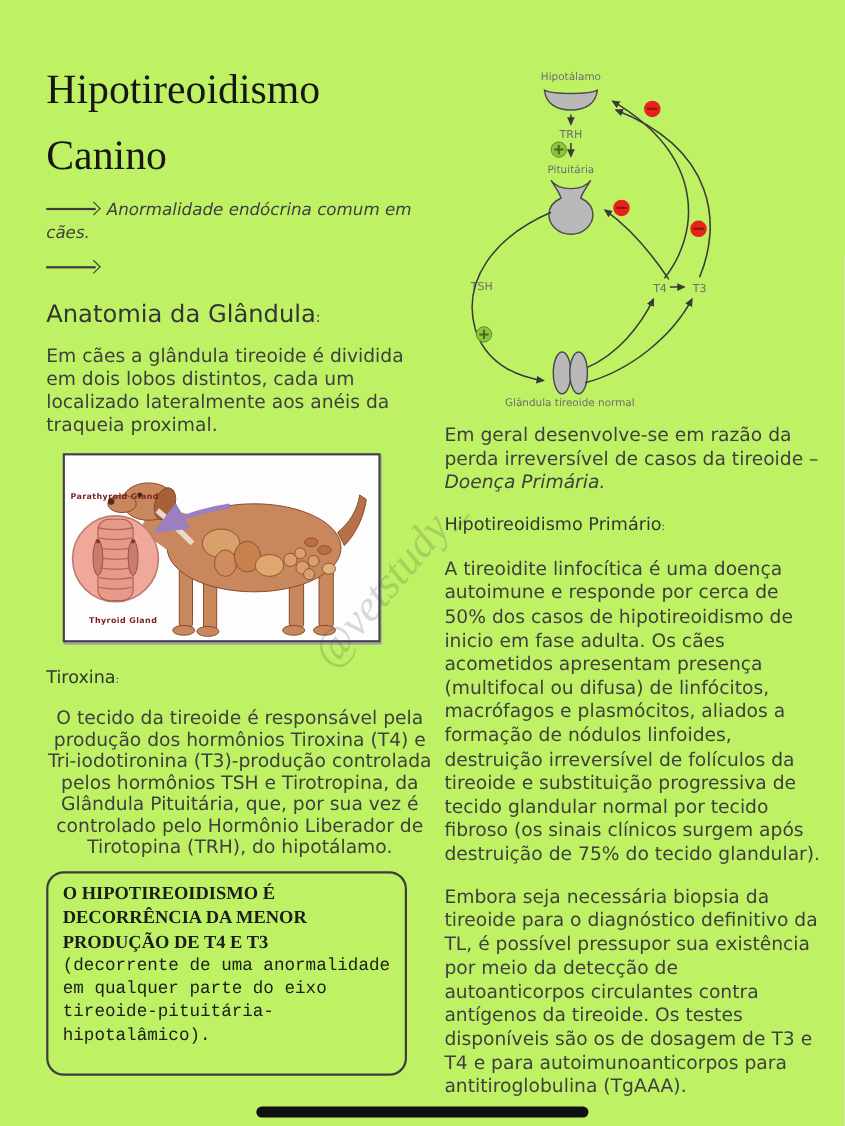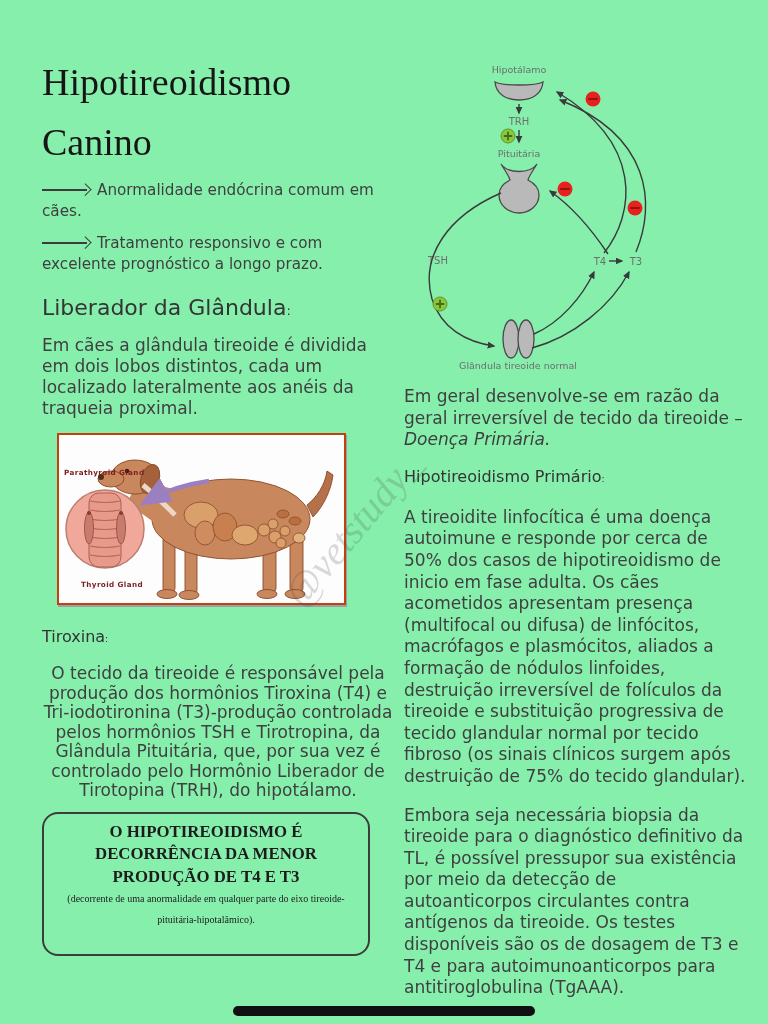--- a/index.html
+++ b/index.html
@@ -3,7 +3,7 @@
 <meta charset="utf-8">
 <style>
   html,body{margin:0;padding:0;background:#e9e9e9;}
-  .page{position:relative;width:768px;height:1024px;background:#86efac;overflow:hidden;
+  .page{position:relative;width:768px;height:1024px;background:#bef264;overflow:hidden;
         font-family:"DejaVu Sans",sans-serif;color:#404040;}
   
   .col-left{position:absolute;left:42px;top:52px;width:352px;}

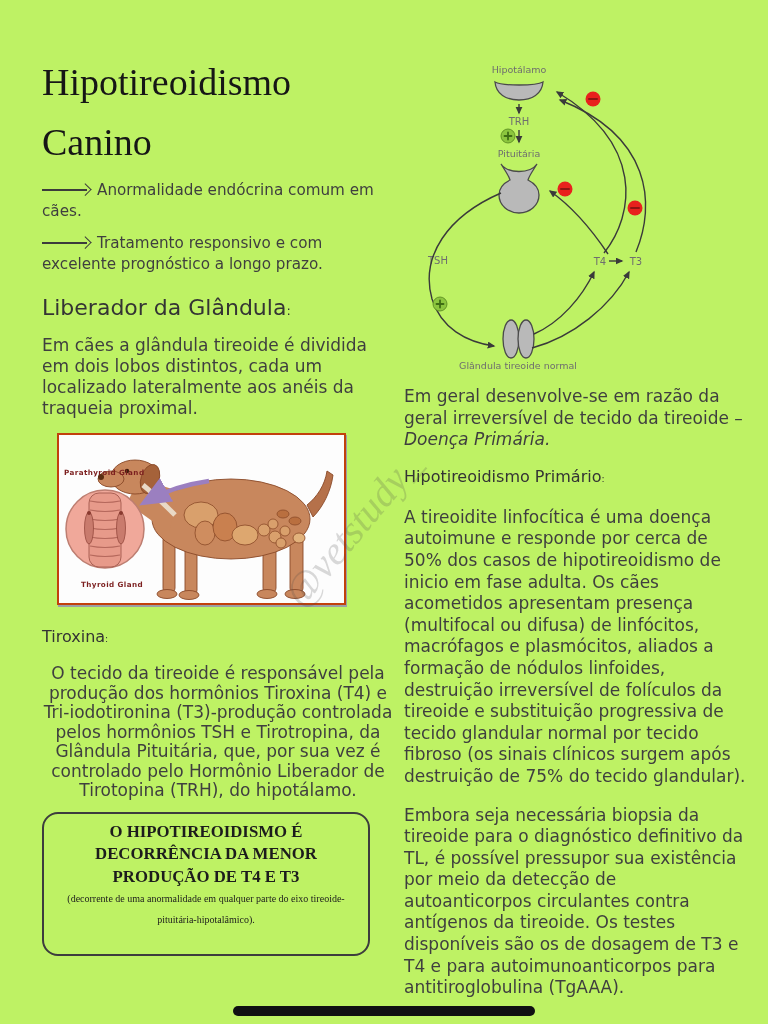--- a/index.html
+++ b/index.html
@@ -12,7 +12,7 @@
   .doc-title{font-family:"Liberation Serif",serif;font-size:38px;line-height:60px;
              color:#161616;font-weight:400;margin:0 0 8px 0;width:330px;}
   
-  .bullet{font-size:15.2px;line-height:21px;margin-bottom:11px;color:#3f3f3f;}
+  .bullet{font-size:15.2px;line-height:21px;margin-bottom:11px;color:#3f3f3f;font-style:italic;}
   .arrow{position:relative;display:inline-block;width:47px;height:12px;margin-right:8px;}
   .arrow::before{content:"";position:absolute;left:0;right:2px;top:6px;height:1.5px;background:#3c3c3c;}
   .arrow::after{content:"";position:absolute;right:0;top:1.8px;width:7.5px;height:7.5px;

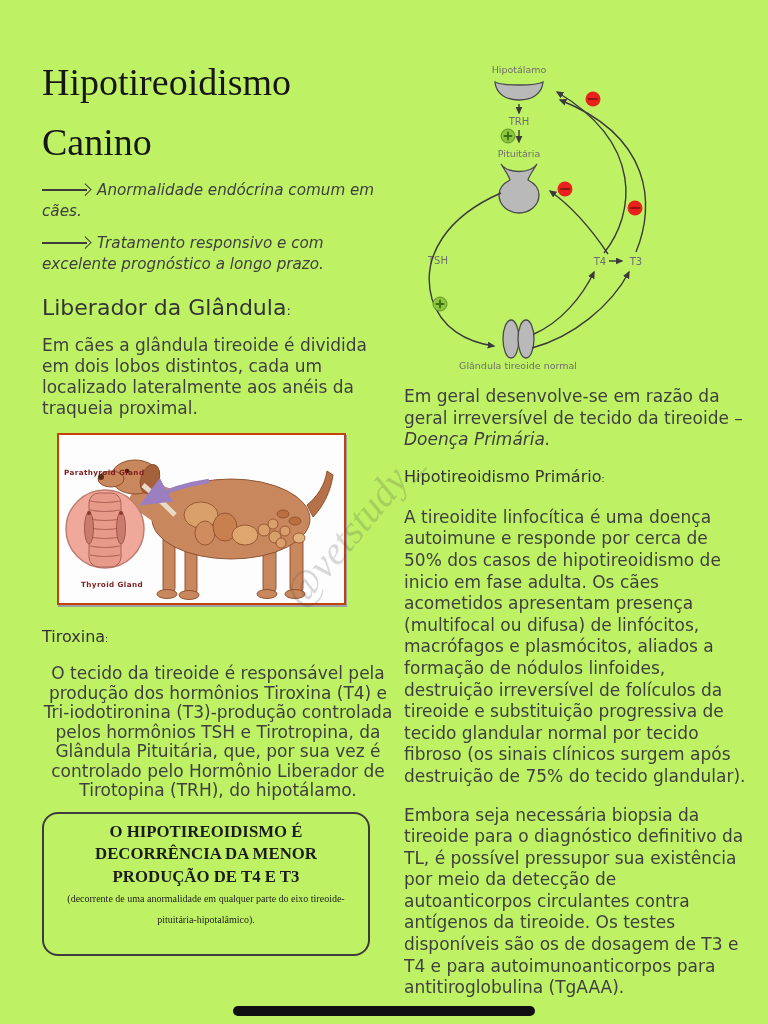--- a/index.html
+++ b/index.html
@@ -57,7 +57,7 @@
       <span class="arrow"></span><span>Anormalidade endócrina comum em cães.</span>
     </div>
     <div class="bullet">
-      <span class="arrow"></span><span>Tratamento responsivo e com excelente prognóstico a longo prazo.</span>
+      <span class="arrow"></span>
     </div>
 
     <div style="height:7px"></div>

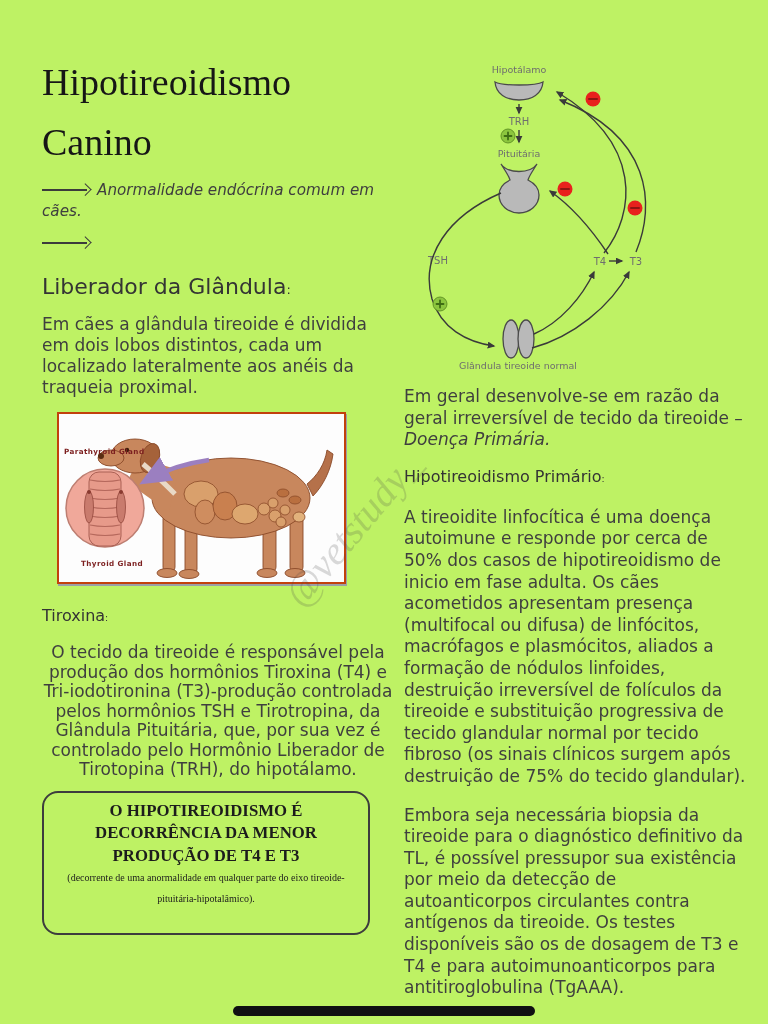--- a/index.html
+++ b/index.html
@@ -61,7 +61,7 @@
     </div>
 
     <div style="height:7px"></div>
-    <h2 class="h-section"><span>Liberador da Glândula</span><span class="h-colon">:</span></h2>
+    <h2 class="h-section"><span>Anatomia da Glândula</span><span class="h-colon">:</span></h2>
     <p class="para">Em cães a glândula tireoide é dividida em dois lobos distintos, cada um localizado lateralmente aos anéis da traqueia proximal.</p>
 
     <div class="figure">

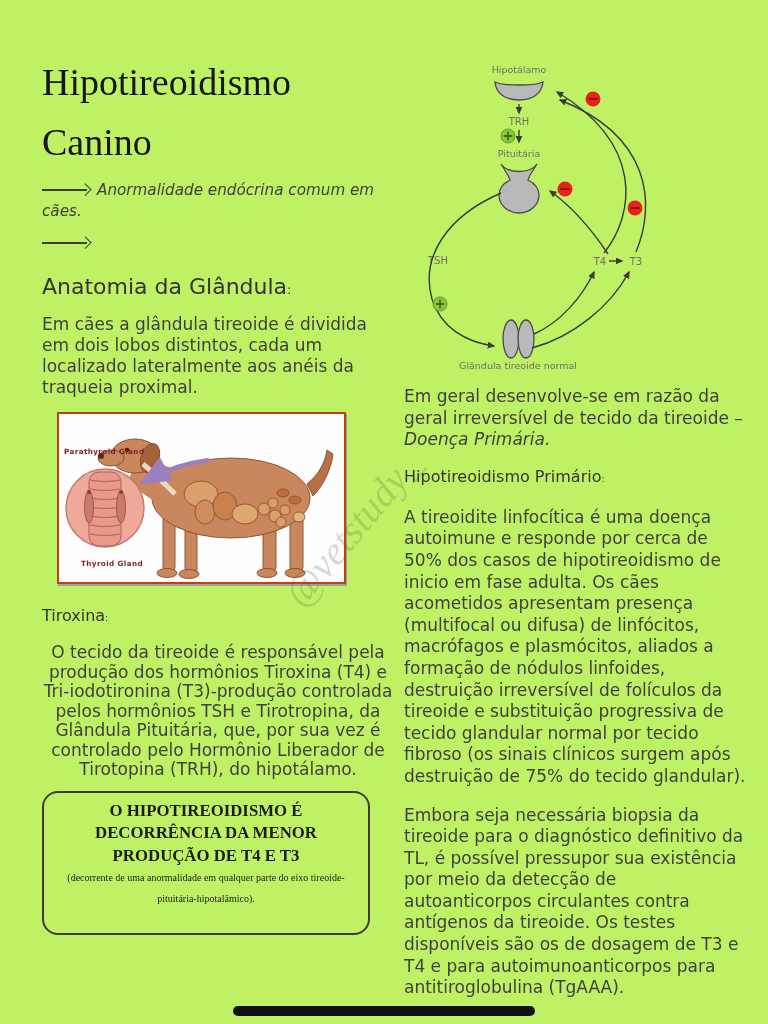--- a/index.html
+++ b/index.html
@@ -199,7 +199,7 @@
 
   <div class="col-right-text">
     <p class="para rp" style="margin-bottom:10px">
-      <span>Em geral desenvolve-se em razão da geral irreversível de tecido da tireoide – </span><span class="italic">Doença Primária.</span>
+      <span>Em geral desenvolve-se em razão da perda irreversível de casos da tireoide – </span><span class="italic">Doença Primária.</span>
     </p>
     <h2 class="h-section big" style="margin-bottom:13px"><span>Hipotireoidismo Primário</span><span class="h-colon">:</span></h2>
     <p class="para rp">A tireoidite linfocítica é uma doença autoimune e responde por cerca de 50% dos casos de hipotireoidismo de inicio em fase adulta. Os cães acometidos apresentam presença (multifocal ou difusa) de linfócitos, macrófagos e plasmócitos, aliados a formação de nódulos linfoides, destruição irreversível de folículos da tireoide e substituição progressiva de tecido glandular normal por tecido fibroso (os sinais clínicos surgem após destruição de 75% do tecido glandular).</p>

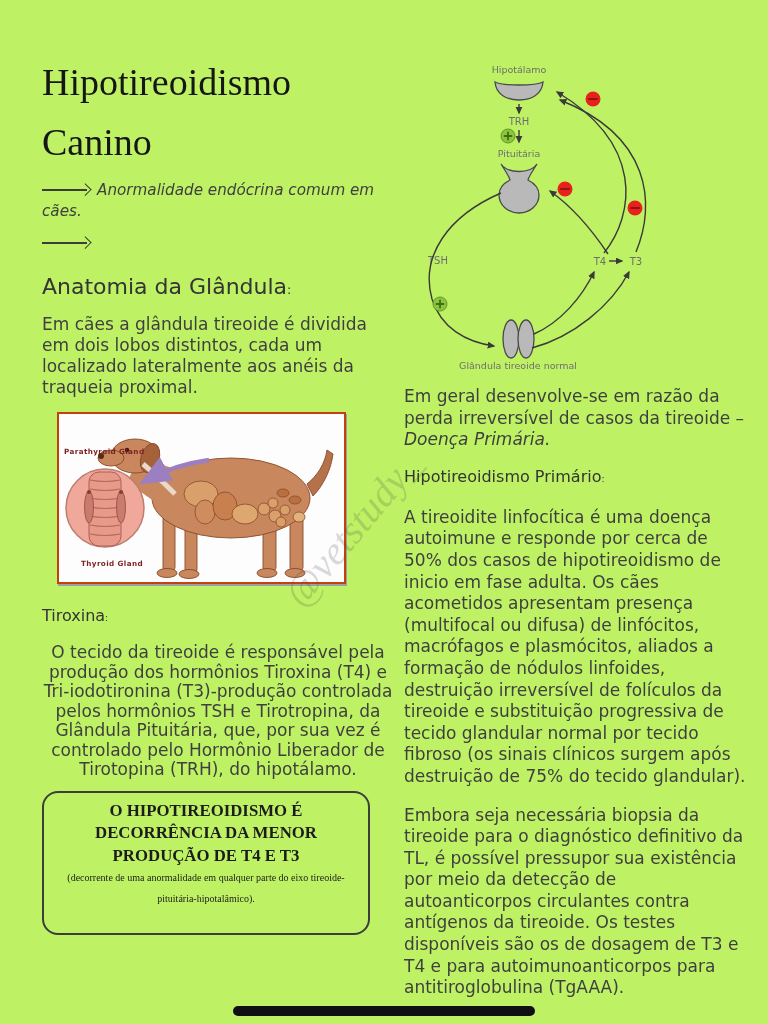--- a/index.html
+++ b/index.html
@@ -27,7 +27,7 @@
   .para.rp{line-height:21.6px;margin-bottom:17px;}
   .italic{font-style:italic;}
   
-  .figure{width:285px;height:168px;border:2px solid #c2410c;background:#fdfdfd;
+  .figure{width:285px;height:168px;border:2px solid #404040;background:#fdfdfd;
           margin:0 0 16px 15px;box-shadow:1px 2px 0 #9aa0a5;}
   
   .callout{box-sizing:border-box;width:328px;border:2.5px solid #3d3d3d;border-radius:16px;

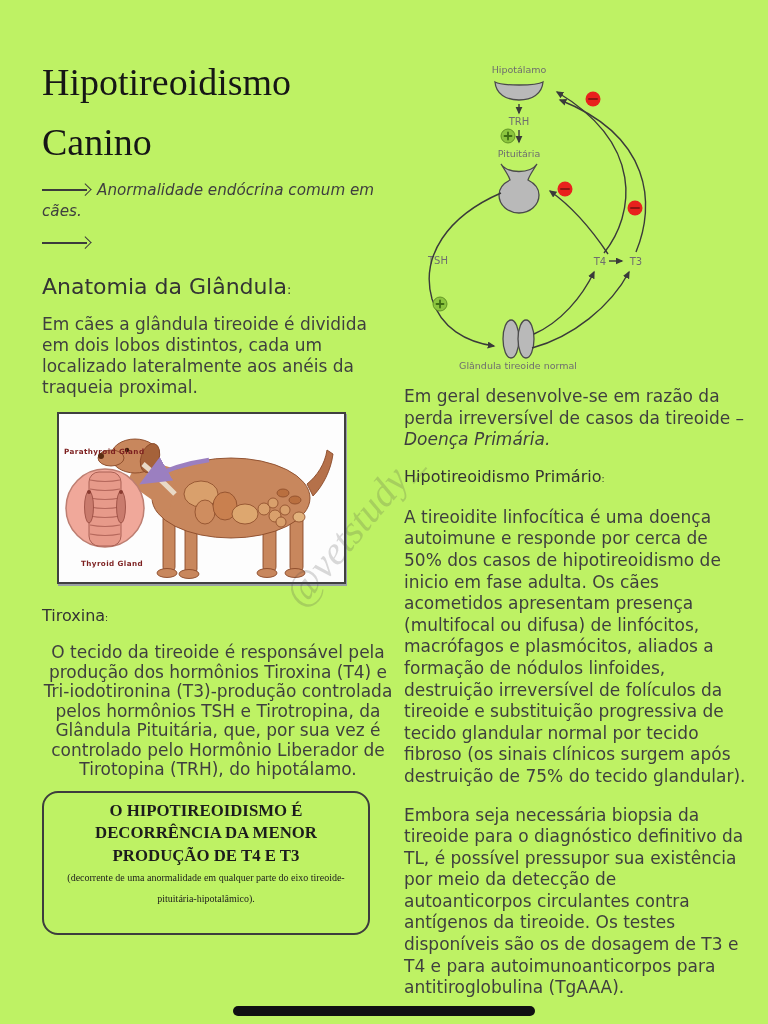--- a/index.html
+++ b/index.html
@@ -31,7 +31,7 @@
           margin:0 0 16px 15px;box-shadow:1px 2px 0 #9aa0a5;}
   
   .callout{box-sizing:border-box;width:328px;border:2.5px solid #3d3d3d;border-radius:16px;
-           padding:7px 13px 24px 13px;font-family:"Liberation Serif",serif;color:#1c1c1c;text-align:center;}
+           padding:7px 13px 24px 13px;font-family:"Liberation Serif",serif;color:#1c1c1c;}
   .callout .strong{font-weight:bold;font-size:16.8px;line-height:22.5px;}
   .callout .small{font-size:10px;line-height:21px;}
   

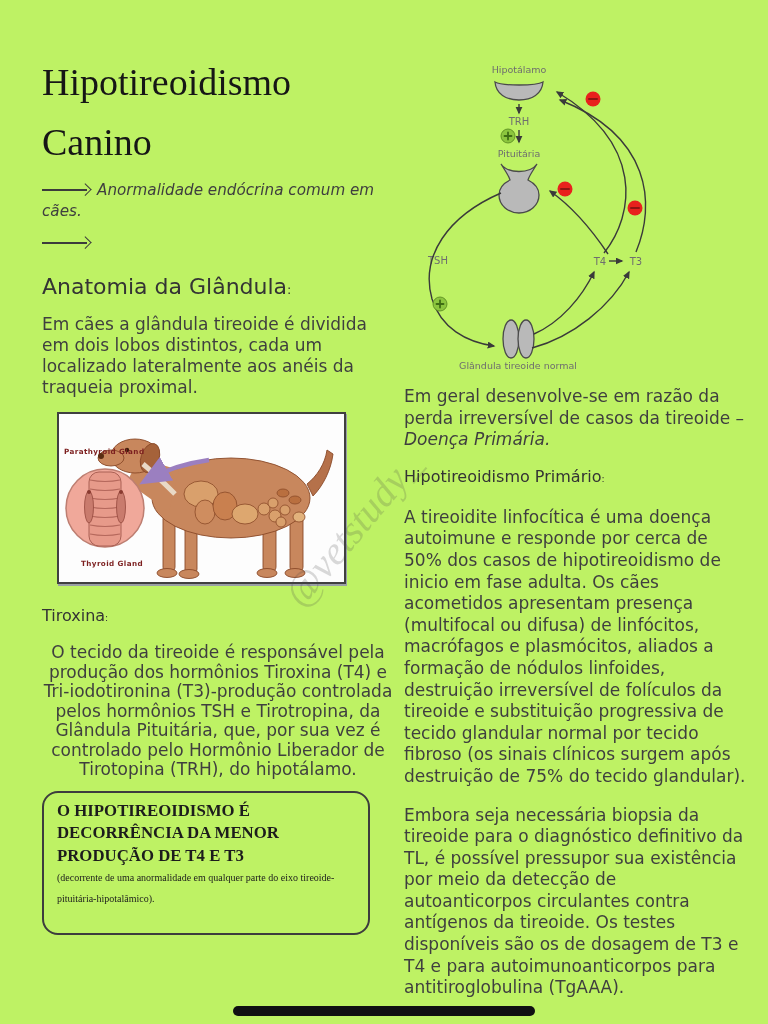--- a/index.html
+++ b/index.html
@@ -33,7 +33,7 @@
   .callout{box-sizing:border-box;width:328px;border:2.5px solid #3d3d3d;border-radius:16px;
            padding:7px 13px 24px 13px;font-family:"Liberation Serif",serif;color:#1c1c1c;}
   .callout .strong{font-weight:bold;font-size:16.8px;line-height:22.5px;}
-  .callout .small{font-size:10px;line-height:21px;}
+  .callout .small{font-size:16px;line-height:21px;font-family:Liberation Mono, monospace;}
   
   .diagram{position:absolute;left:398px;top:56px;width:264px;height:324px;}
   

